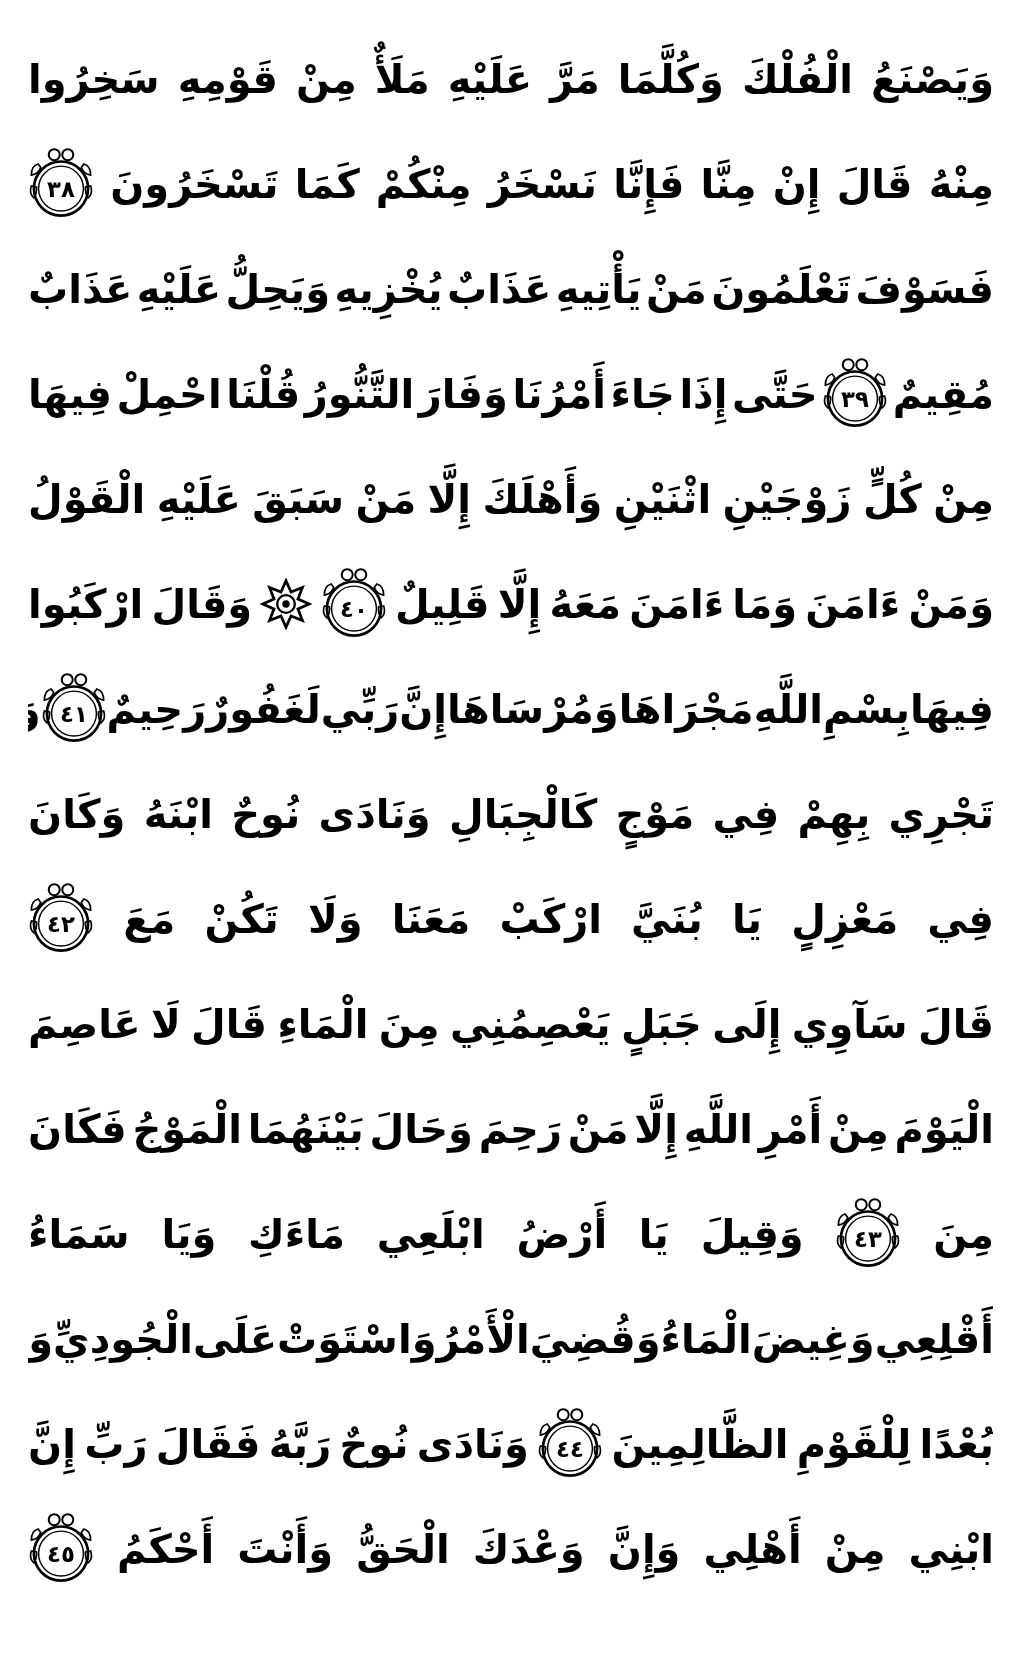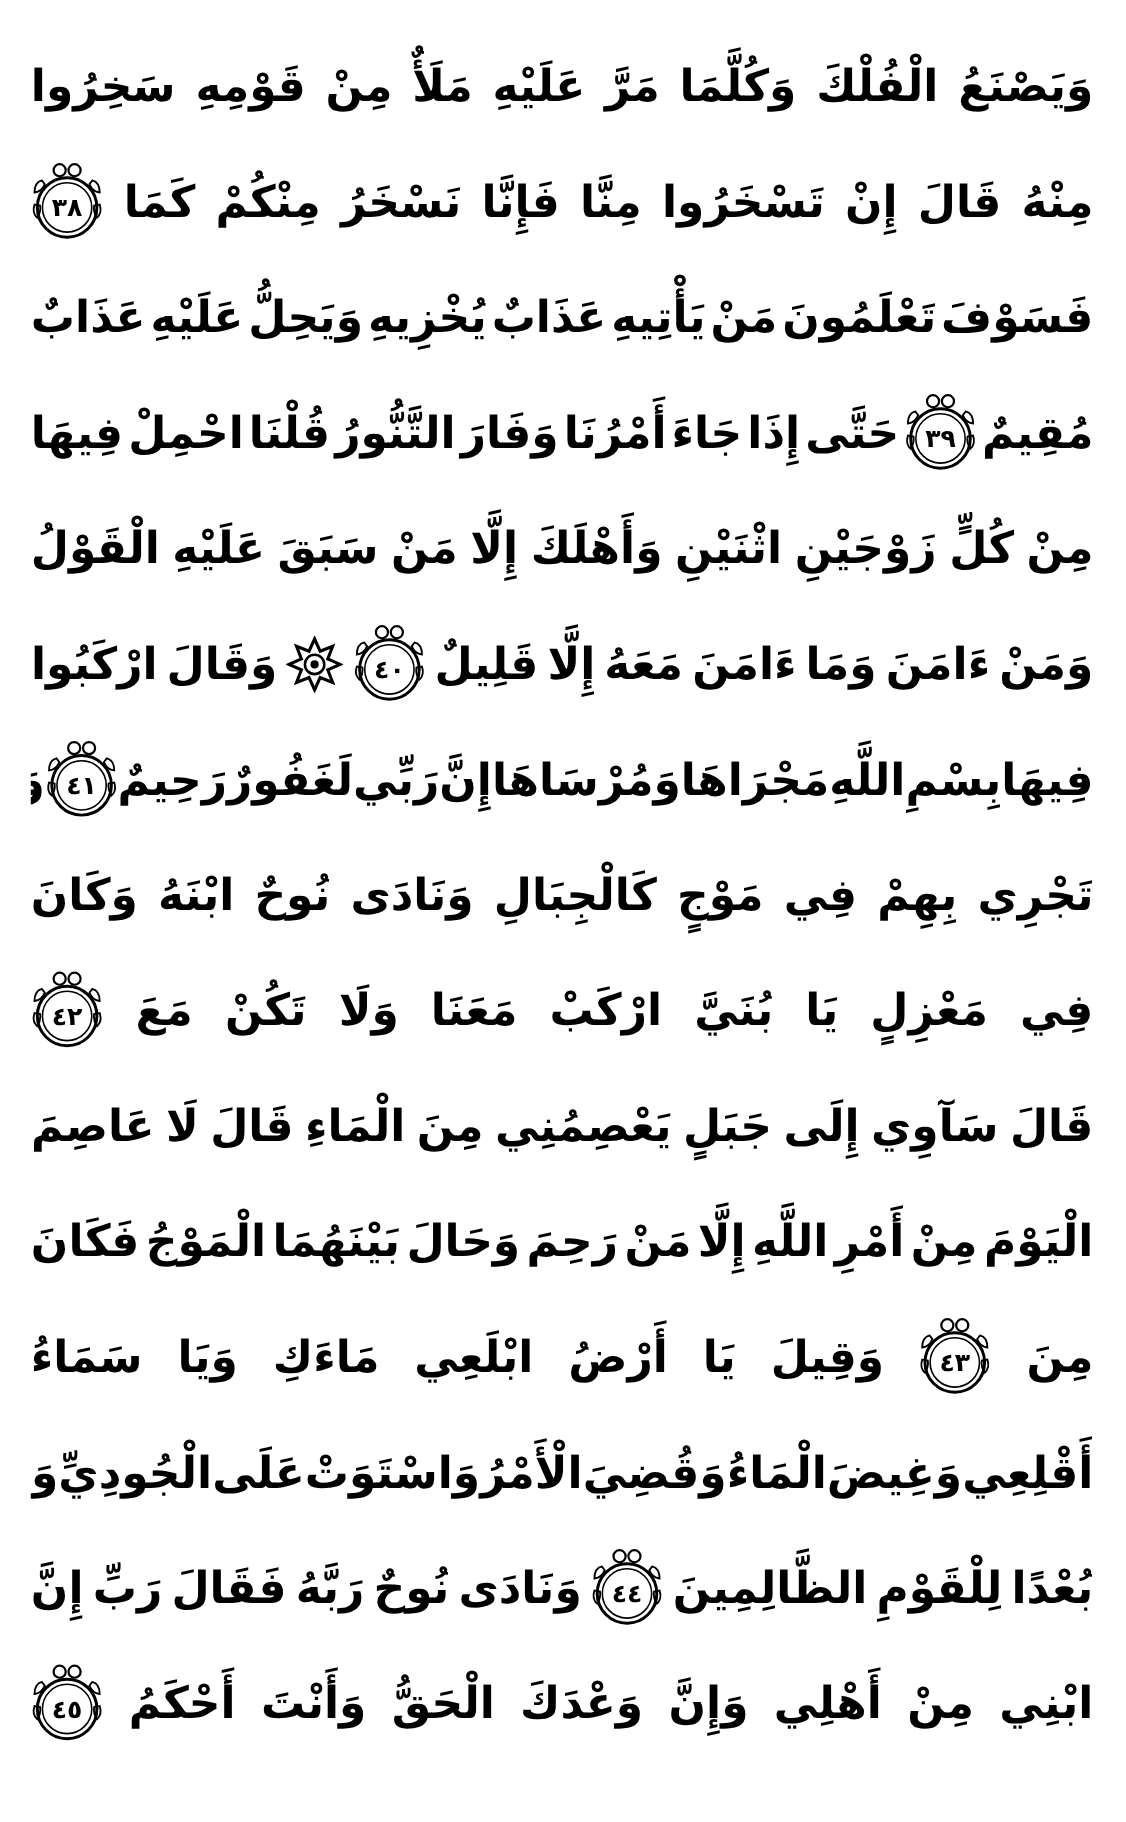--- a/index.html
+++ b/index.html
@@ -74,6 +74,7 @@
         <span class="word">نَسْخَرُ</span>
         <span class="word">مِنْكُمْ</span>
         <span class="word">كَمَا</span>
+        <span class="word">تَسْخَرُونَ</span>
         <span class="ayah-marker">
           <svg viewBox="0 0 78 86" width="66" height="73">
             <circle cx="31" cy="9" r="6.5" fill="none" stroke="#000" stroke-width="2.4"></circle>

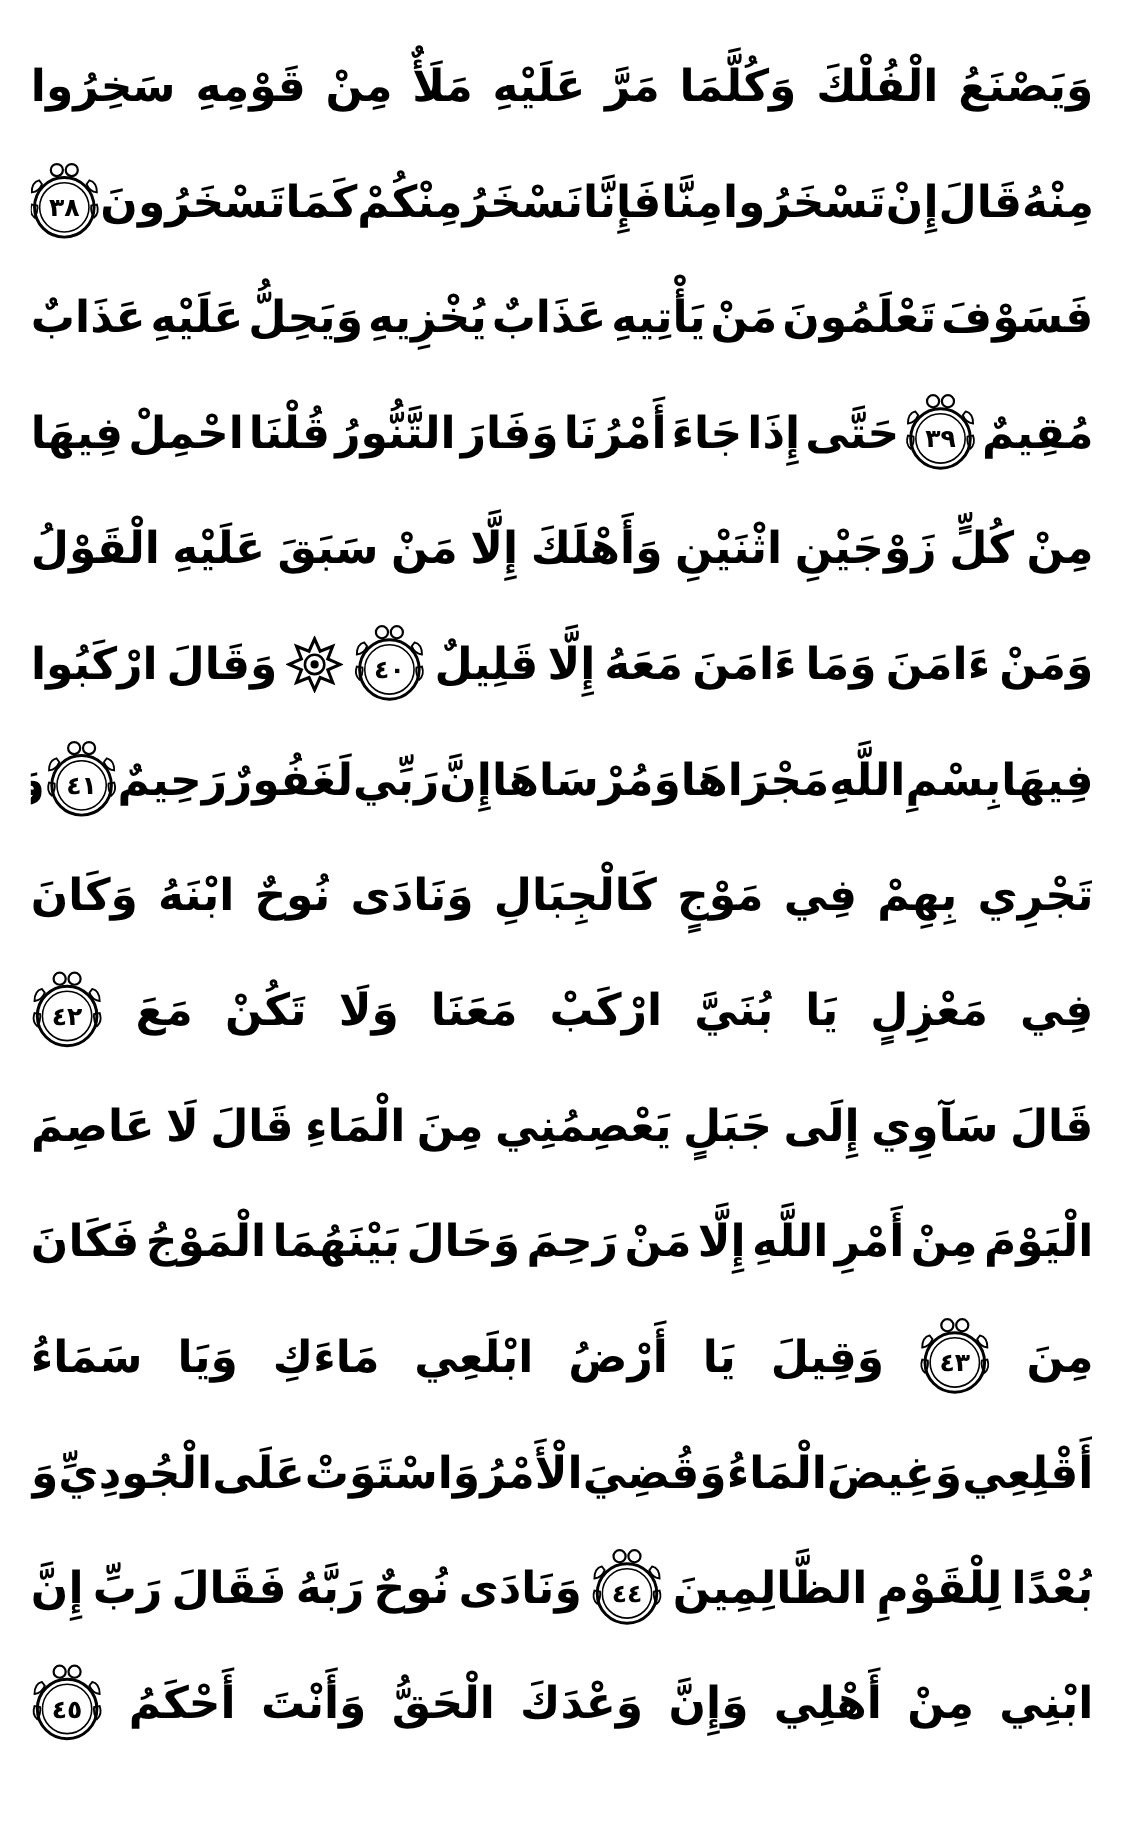--- a/index.html
+++ b/index.html
@@ -68,7 +68,6 @@
         <span class="word">مِنْهُ</span>
         <span class="word">قَالَ</span>
         <span class="word">إِنْ</span>
-        <span class="word">تَسْخَرُوا</span>
         <span class="word">مِنَّا</span>
         <span class="word">فَإِنَّا</span>
         <span class="word">نَسْخَرُ</span>

